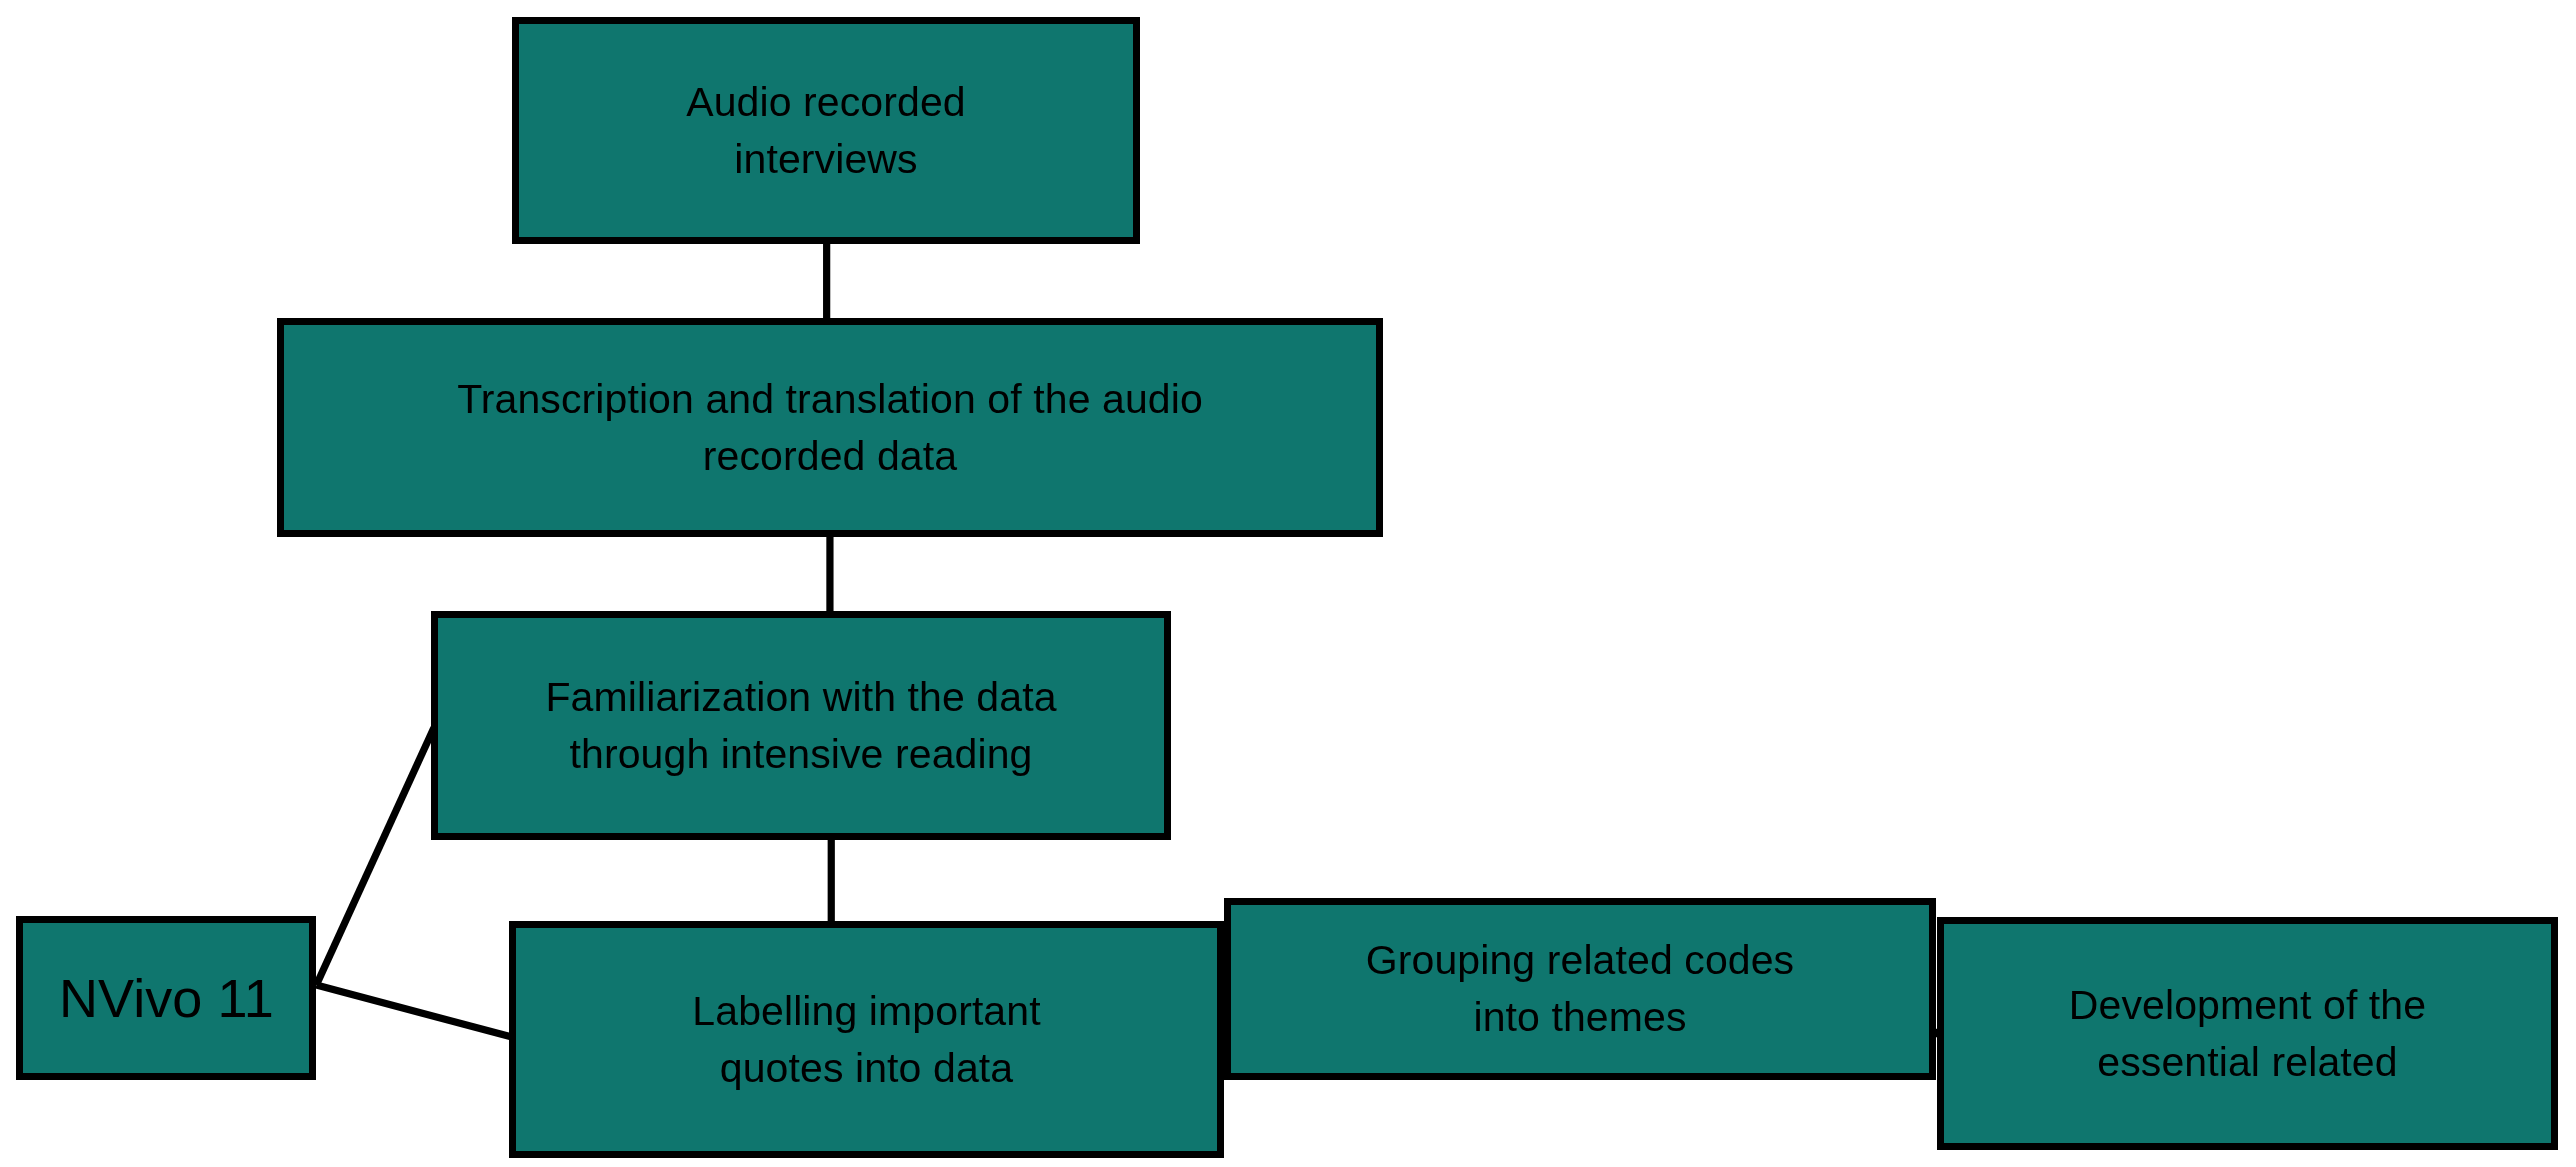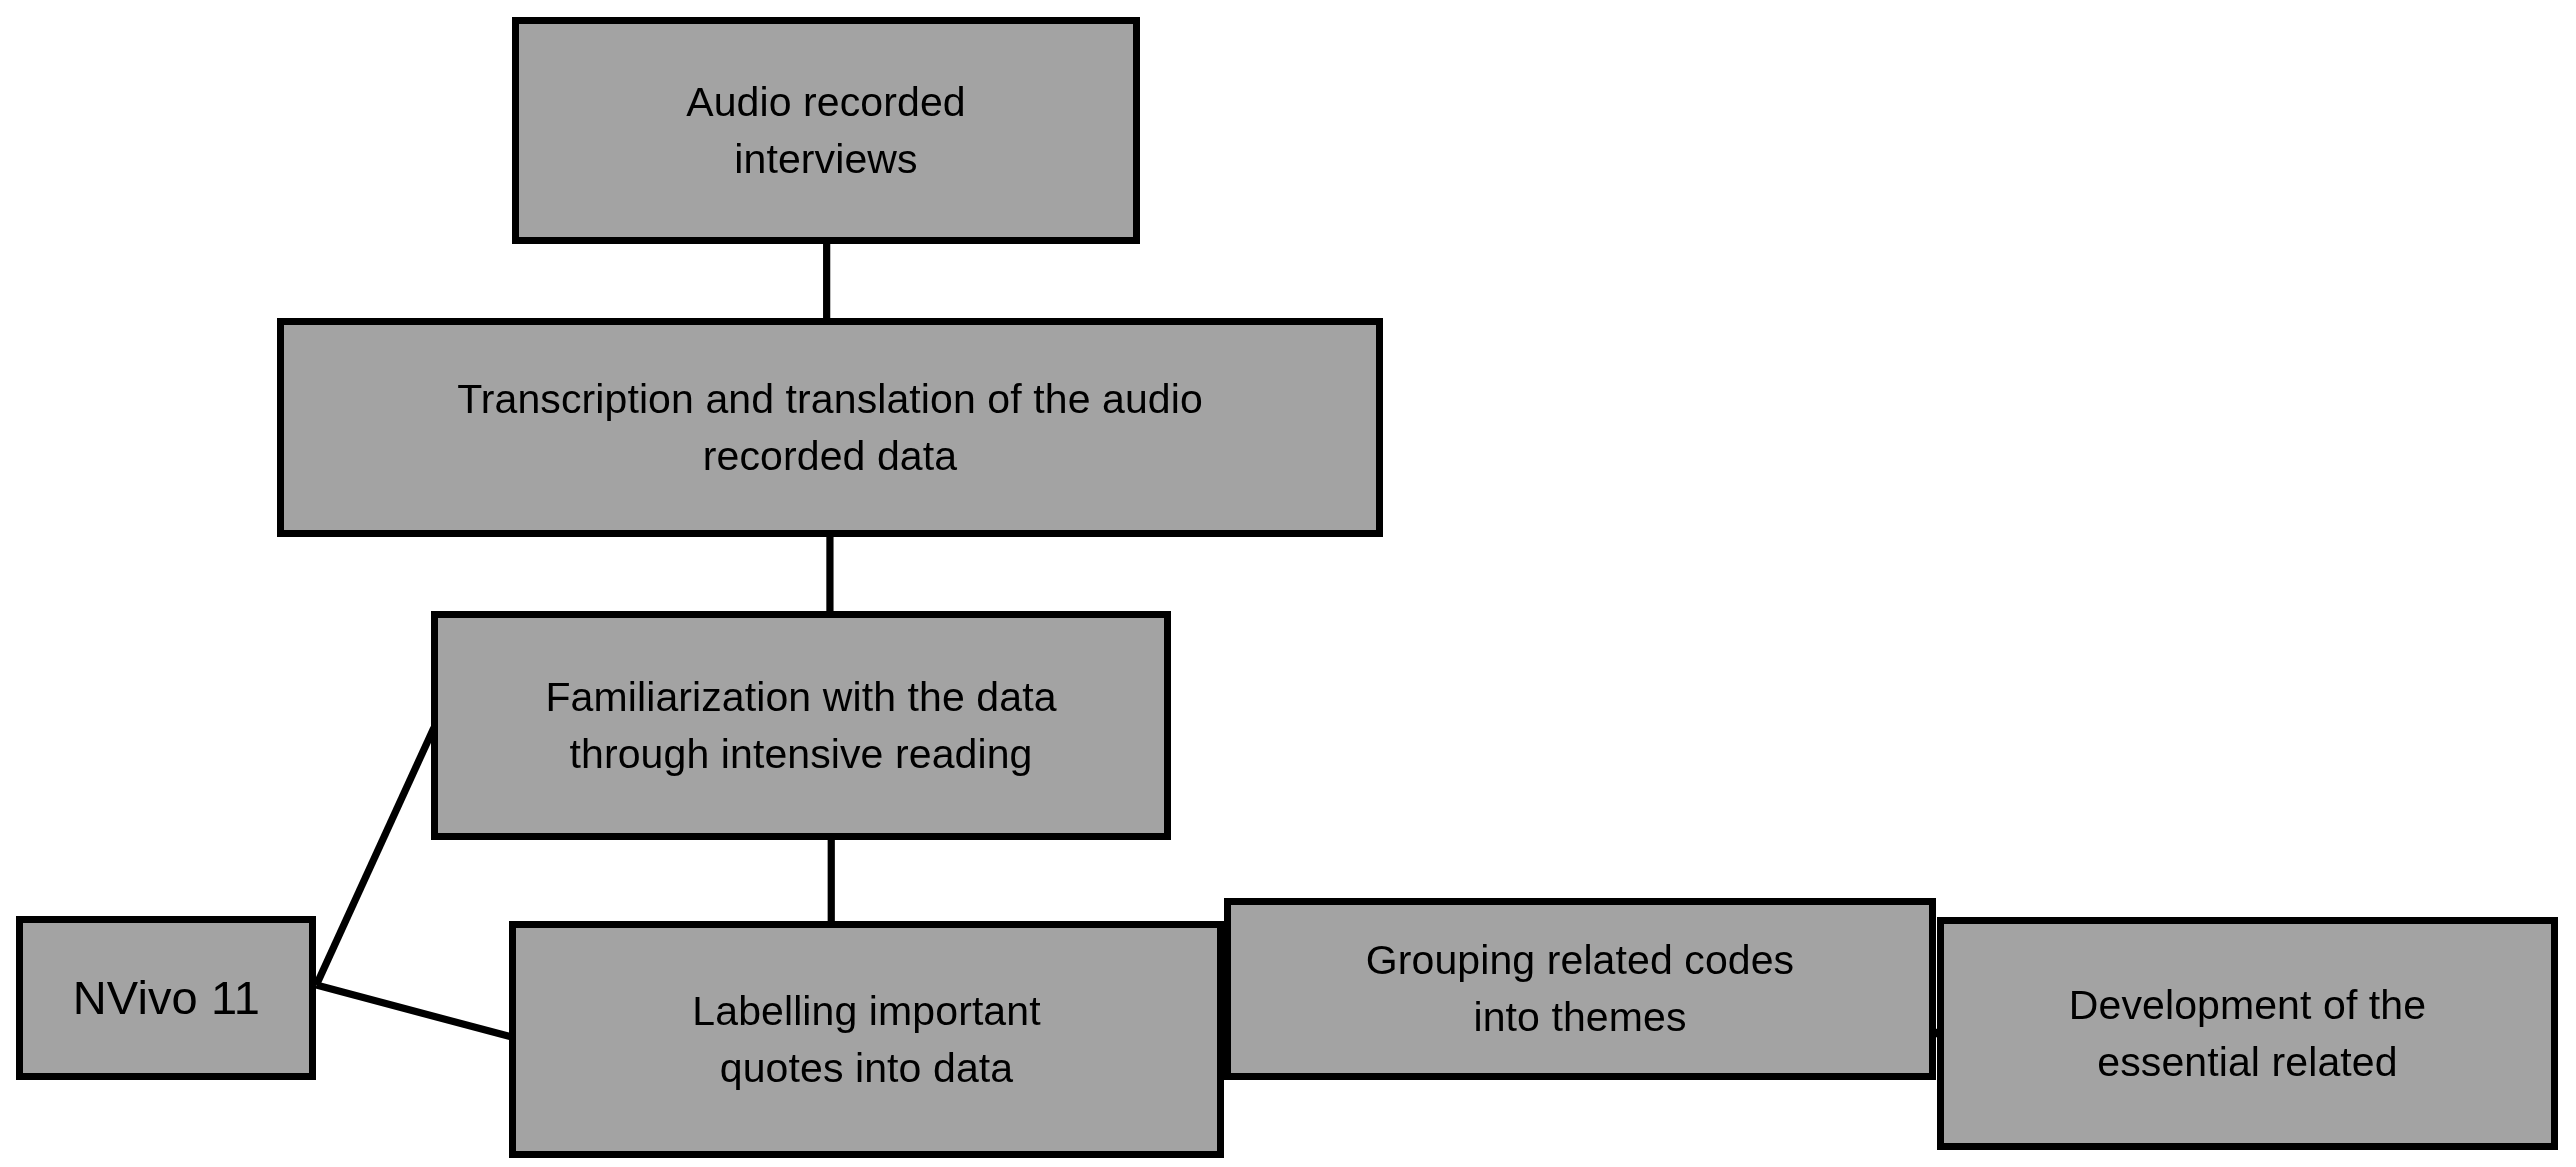--- a/index.html
+++ b/index.html
@@ -36,7 +36,7 @@
     position: absolute;
     z-index: 2;
     box-sizing: border-box;
-    background: #a3a3a3;
+    background: #0f766e;
     border: 7.2px solid #000000;
     display: flex;
     align-items: center;

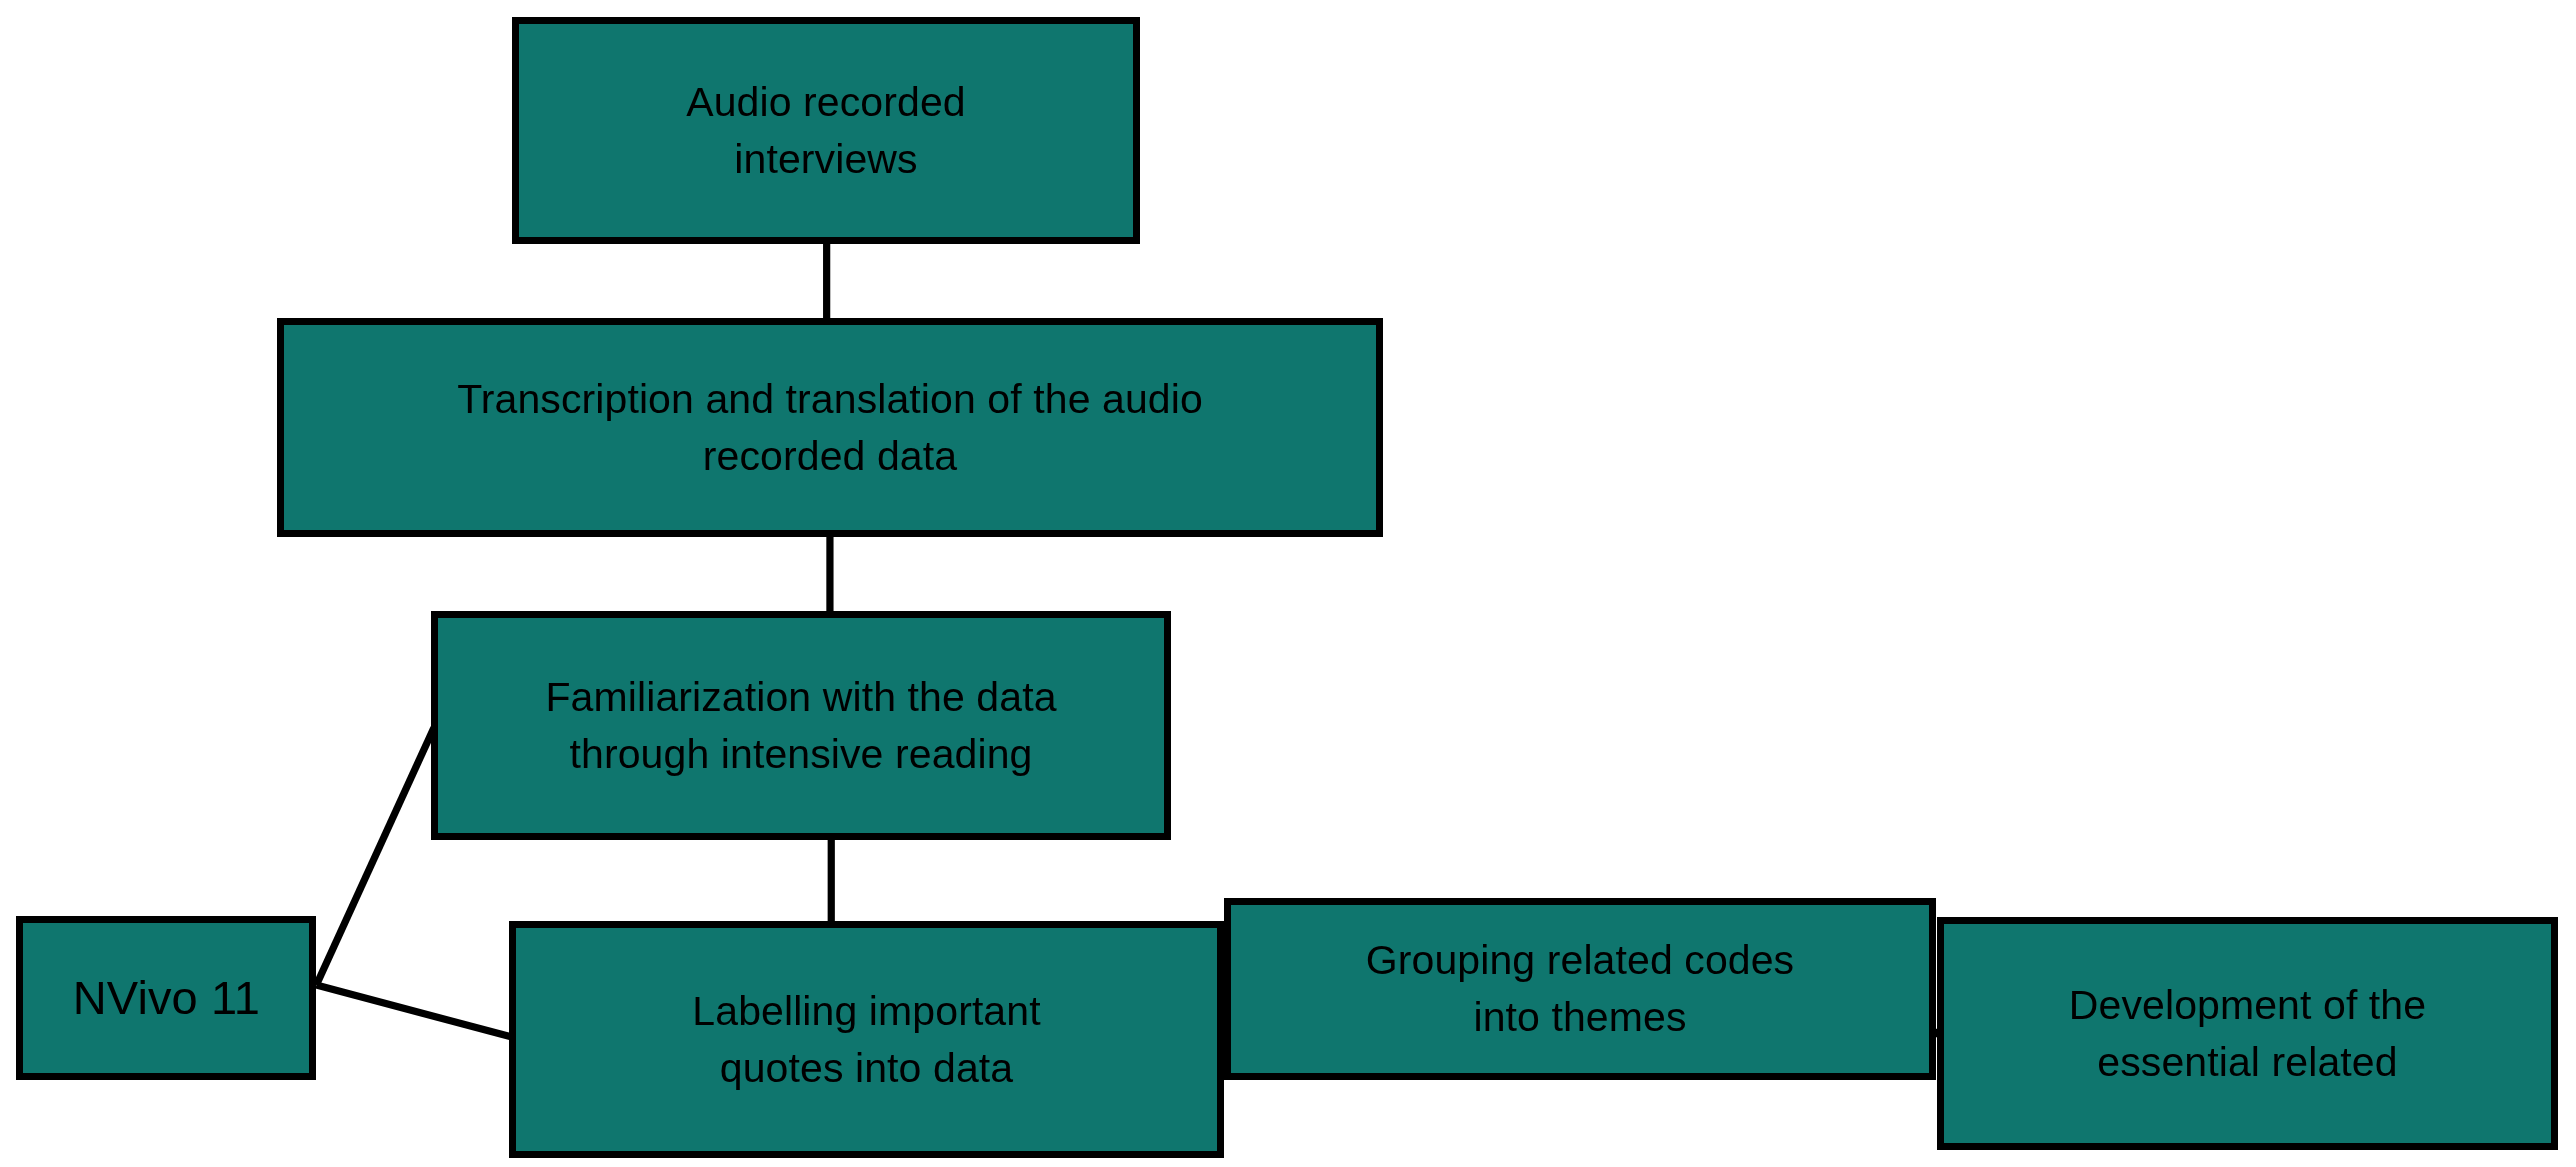--- a/index.html
+++ b/index.html
@@ -66,7 +66,7 @@
   #node-grouping              { left: 1224px; top: 898px; width: 712px; height: 182px; }
   #node-development           { left: 1937px; top: 917px; width: 621px;  height: 233px; }
 
-  #node-nvivo .node-label     { font-size: 47px; }
+  #node-nvivo .node-label     { font-size: 54px; }
 </style>
 </head>
 <body>

